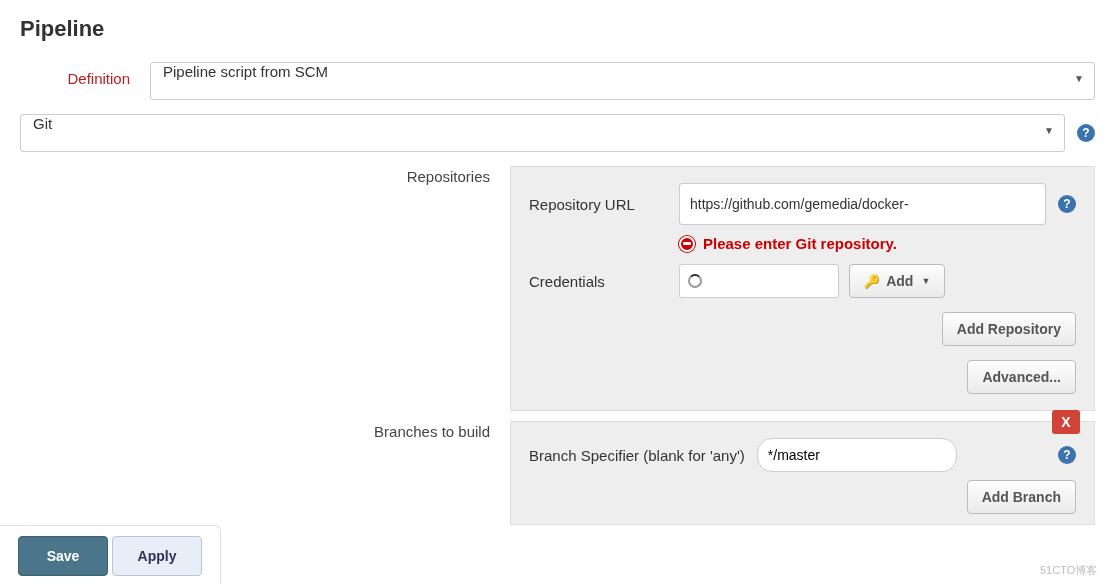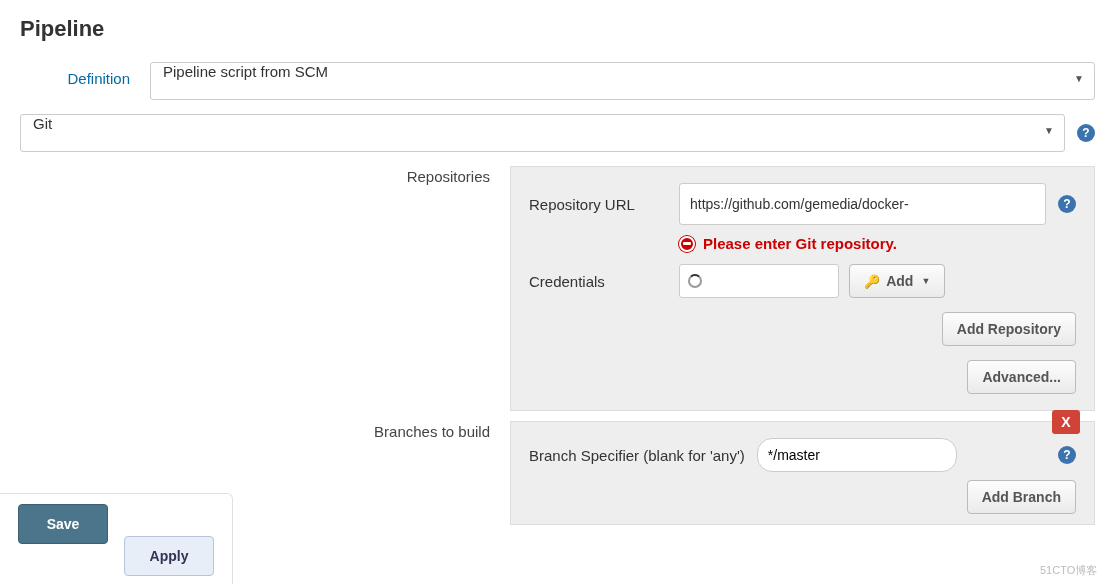--- a/index.html
+++ b/index.html
@@ -7,7 +7,7 @@
 .page { padding: 8px 20px 0 20px; }
 h2.section-title { font-size: 22px; font-weight: 700; color: #333; margin: 8px 0 20px 0; }
 .form-row { display: flex; align-items: flex-start; margin-bottom: 14px; }
-.form-label { width: 130px; text-align: right; padding-right: 20px; color: #0369a1; font-size: 15px; padding-top: 8px; }
+.form-label { width: 130px; text-align: right; padding-right: 20px; color: #b91c1c; font-size: 15px; padding-top: 8px; }
 .form-label.l2 { width: 350px; }
 .form-control { flex: 1; }
 .select { width: 100%; height: 38px; border: 1px solid #ccc; border-radius: 3px; background: #fff; padding: 0 30px 0 12px; font-size: 15px; color: #333; position: relative; cursor: pointer; }

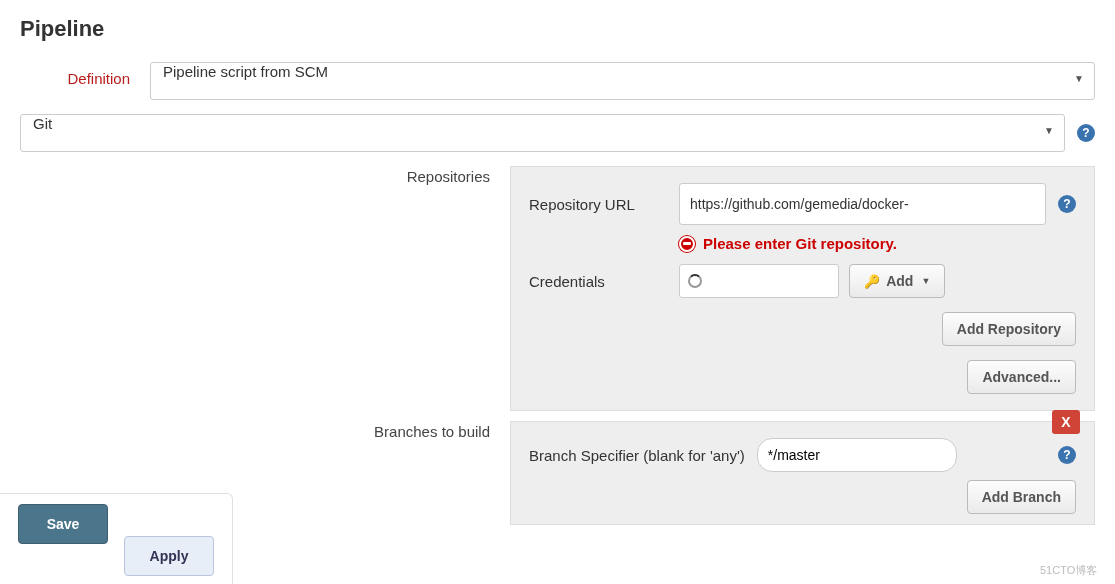--- a/index.html
+++ b/index.html
@@ -40,7 +40,7 @@
 .branch-inner { display: flex; align-items: center; }
 .branch-lbl { flex: 0 0 auto; font-size: 15px; color: #333; margin-right: 12px; }
 .branch-input { width: 200px; height: 34px; border: 1px solid #ccc; border-radius: 15px; padding: 0 10px; font-size: 14px; background: #fff; }
-.bottom-bar { position: absolute; left: 0; bottom: 0; display: flex; gap: 16px; padding: 10px 18px 8px 18px; background: #fff; border: 1px solid #e0e0e0; border-bottom: none; border-left: none; border-radius: 0 6px 0 0; }
+.bottom-bar { position: absolute; left: 0; bottom: 0; display: flex; gap: 4px; padding: 10px 18px 8px 18px; background: #fff; border: 1px solid #e0e0e0; border-bottom: none; border-left: none; border-radius: 0 6px 0 0; }
 .btn-save { background: #4b758b; border: 1px solid #3d6071; color: #fff; height: 40px; width: 90px; justify-content: center; font-weight: 700; }
 .btn-apply { background: #e8eef7; border: 1px solid #b8c5dc; color: #335; height: 40px; width: 90px; justify-content: center; font-weight: 700; margin-top: 32px; }
 .watermark { position: absolute; left: 1040px; bottom: 6px; font-size: 11px; color: #bbb; }

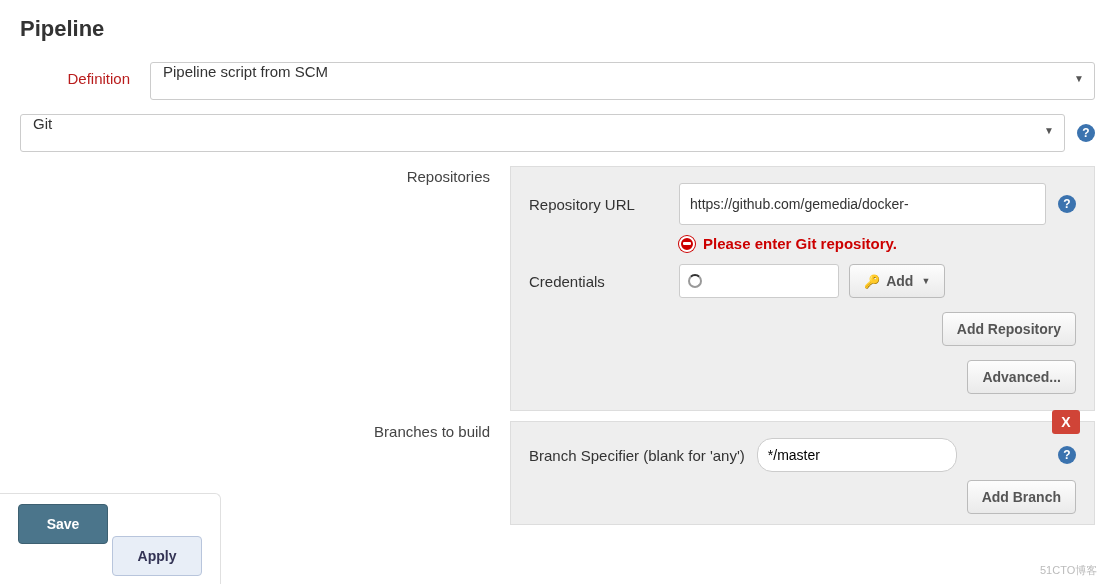--- a/index.html
+++ b/index.html
@@ -42,7 +42,7 @@
 .branch-input { width: 200px; height: 34px; border: 1px solid #ccc; border-radius: 15px; padding: 0 10px; font-size: 14px; background: #fff; }
 .bottom-bar { position: absolute; left: 0; bottom: 0; display: flex; gap: 4px; padding: 10px 18px 8px 18px; background: #fff; border: 1px solid #e0e0e0; border-bottom: none; border-left: none; border-radius: 0 6px 0 0; }
 .btn-save { background: #4b758b; border: 1px solid #3d6071; color: #fff; height: 40px; width: 90px; justify-content: center; font-weight: 700; }
-.btn-apply { background: #e8eef7; border: 1px solid #b8c5dc; color: #335; height: 40px; width: 90px; justify-content: center; font-weight: 700; margin-top: 32px; }
+.btn-apply { background: #e8eef7; border: 1px solid #b8c5dc; color: #335; height: 40px; width: 90px; justify-content: center; font-weight: 700; }
 .watermark { position: absolute; left: 1040px; bottom: 6px; font-size: 11px; color: #bbb; }
 </style>
 </head>

